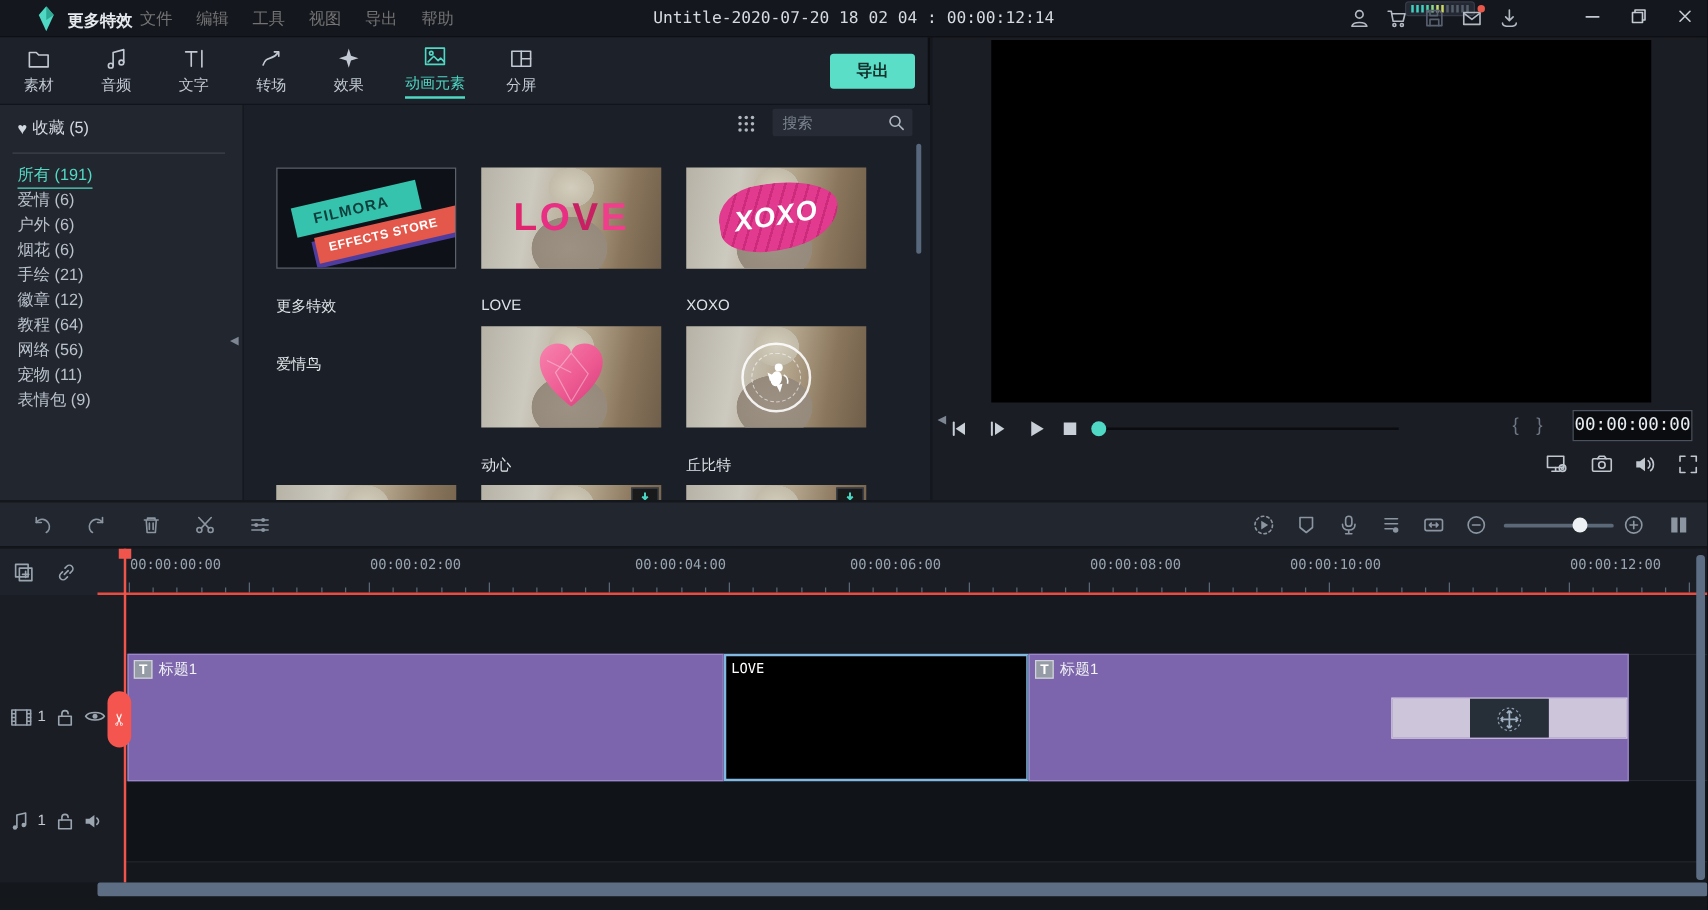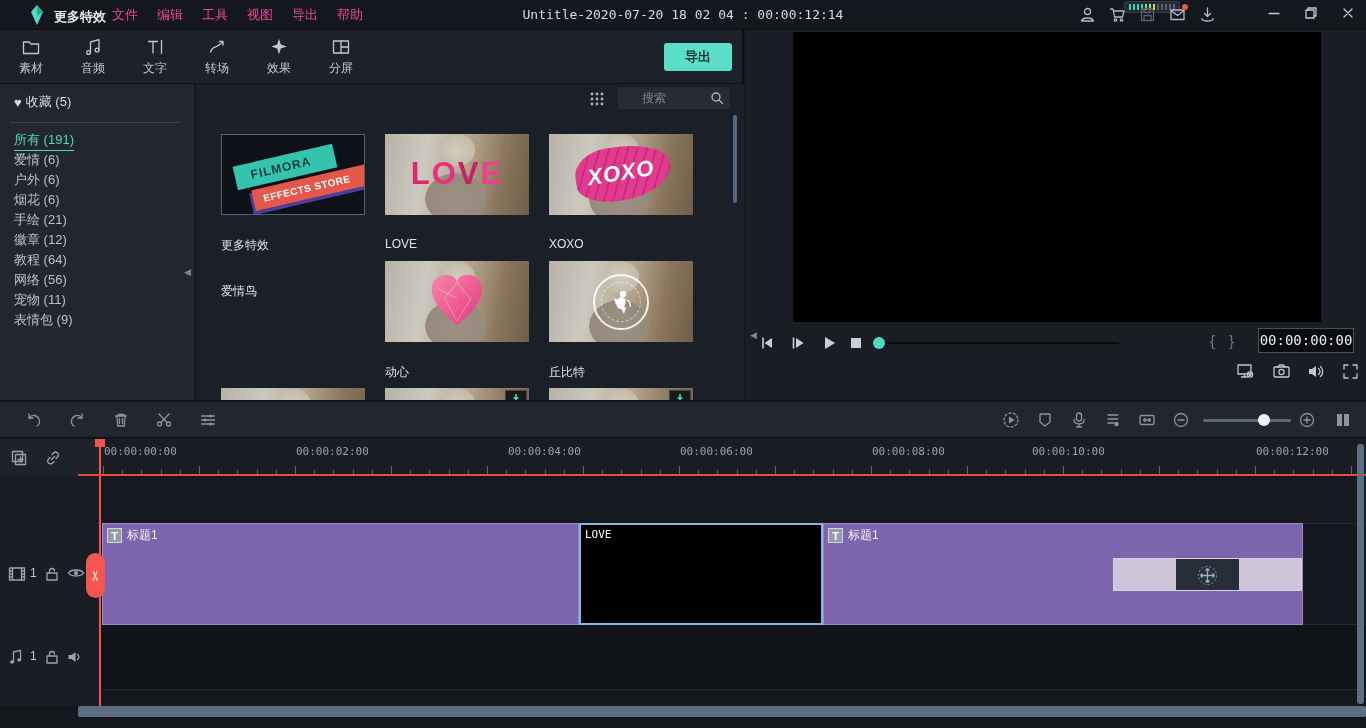--- a/index.html
+++ b/index.html
@@ -15,7 +15,7 @@
   .logo { position:absolute; left:28px; top:5px; width:18px; height:20px; }
   .appname { position:absolute; left:54px; top:8px; font-size:13px; font-weight:bold; color:#e6eaef; }
   .menus { position:absolute; left:112px; top:0; height:30px; display:flex; align-items:center; gap:19px; }
-  .menu-item { font-size:13px; color:#ec4899; cursor:default; }
+  .menu-item { font-size:13px; color:#737373; cursor:default; }
   .win-title { position:absolute; left:0; right:0; top:7px; text-align:center; font-family:"DejaVu Sans Mono", monospace; font-size:13px; color:#d6dbe2; pointer-events:none; }
   .meter { position:absolute; right:186px; top:1px; width:56px; height:12px; background:#232833; border:1px solid #343b47; border-radius:3px; display:flex; align-items:center; gap:2px; padding:0 4px; }
   .meter i { width:2px; height:6px; display:block; }

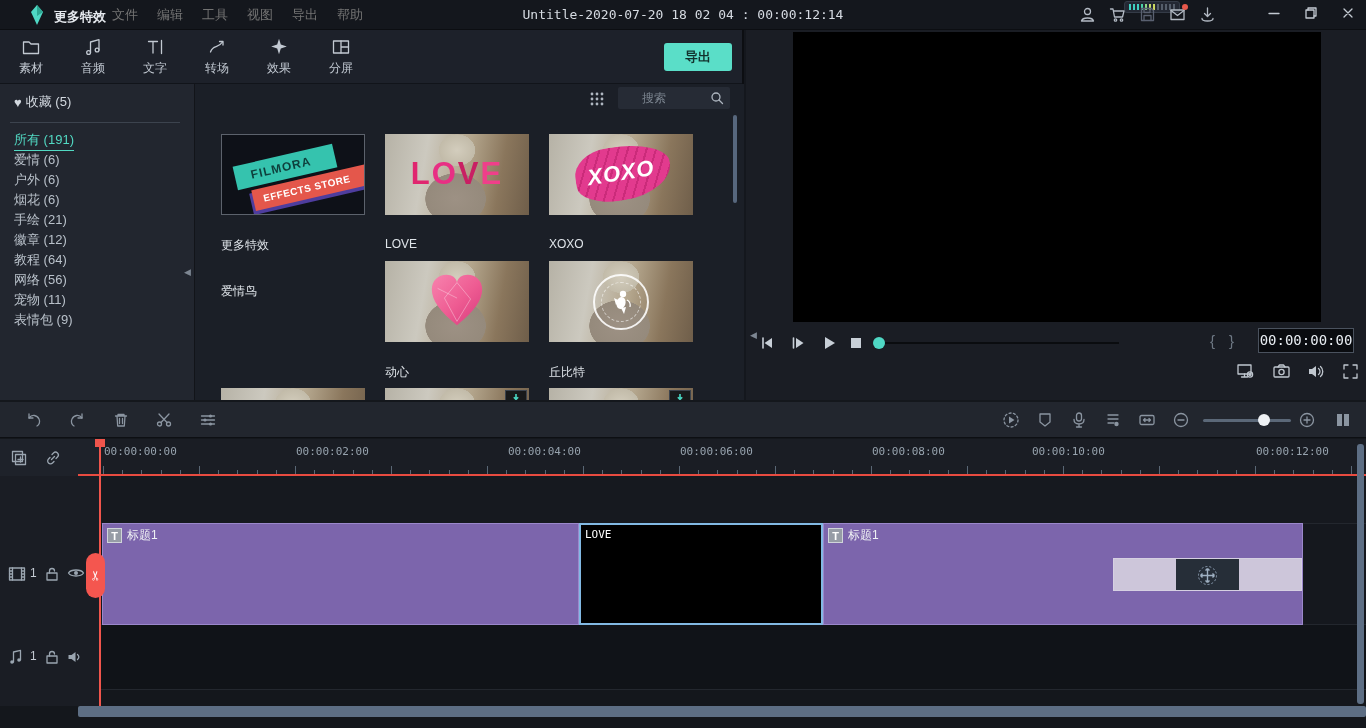--- a/index.html
+++ b/index.html
@@ -274,6 +274,16 @@
               </svg>
             </span>
        <span class="tab-label">效果</span>
+     </div>
+          <div class="tab active wide">
+       <span class="tab-icon ic">
+              <svg viewBox="0 0 20 20">
+                <rect x="2.5" y="3.5" width="15" height="13"></rect>
+                <circle cx="7" cy="7.5" r="1.4"></circle>
+                <path d="M4.5 14.5l4.5-4.5 3.5 3.5 2-2 3 3"></path>
+              </svg>
+            </span>
+       <span class="tab-label">动画元素</span>
      </div>
           <div class="tab">
        <span class="tab-icon ic">

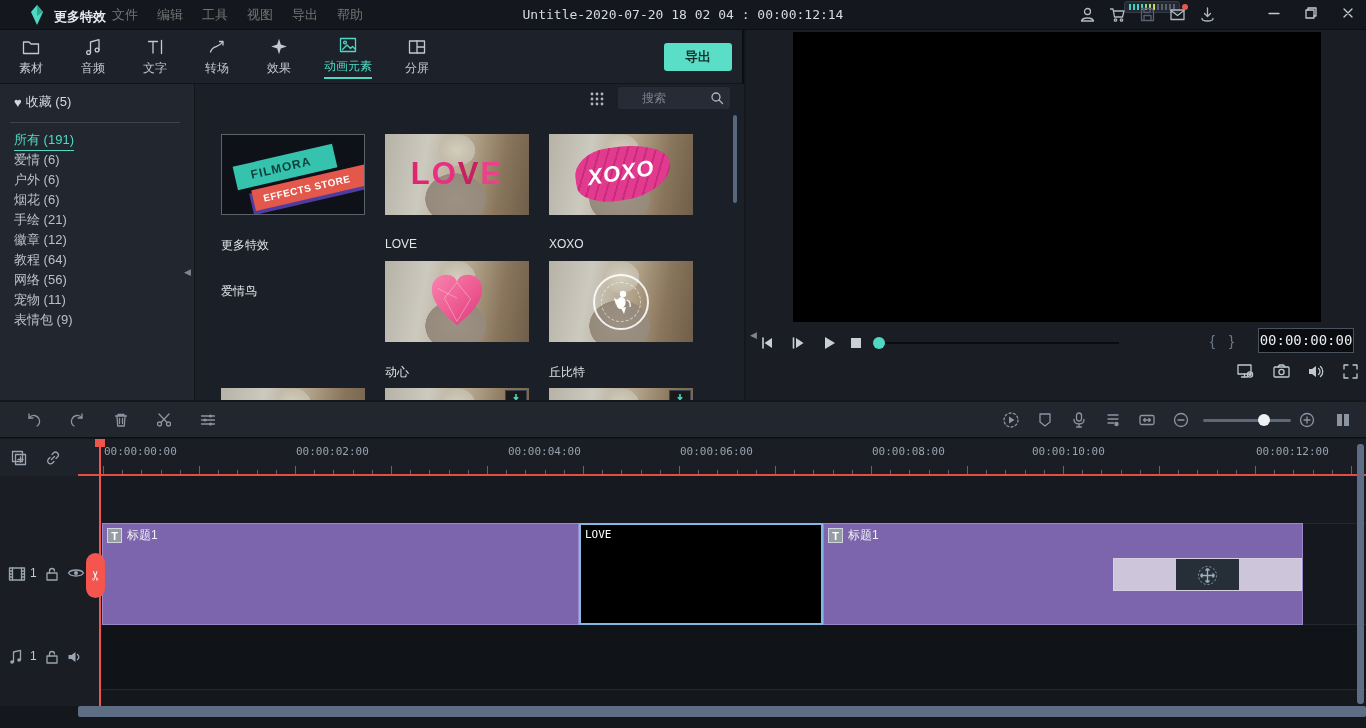--- a/index.html
+++ b/index.html
@@ -51,7 +51,7 @@
   .content { position:absolute; left:195px; top:54px; width:549px; height:316px; background:#1b1f27; overflow:hidden; }
   .grid-view-btn { position:absolute; left:394px; top:7px; width:16px; height:16px; color:#aeb6c0; }
   .search-box { position:absolute; left:423px; top:3px; width:112px; height:22px; background:#262b35; border-radius:2px; display:flex; align-items:center; }
-  .search-box input { flex:1; background:transparent; border:none; outline:none; color:#fca5a5; font-size:12px; padding-left:24px; width:80px; font-family:"Liberation Sans",sans-serif; }
+  .search-box input { flex:1; background:transparent; border:none; outline:none; color:#fca5a5; font-size:12px; padding-left:8px; width:80px; font-family:"Liberation Sans",sans-serif; }
   .search-box input::placeholder { color:#7b848f; }
   .search-mag { width:14px; height:14px; color:#aeb6c0; margin-right:6px; }
   .vscroll { position:absolute; left:538px; top:31px; width:4px; height:88px; background:#57677d; border-radius:2px; }

